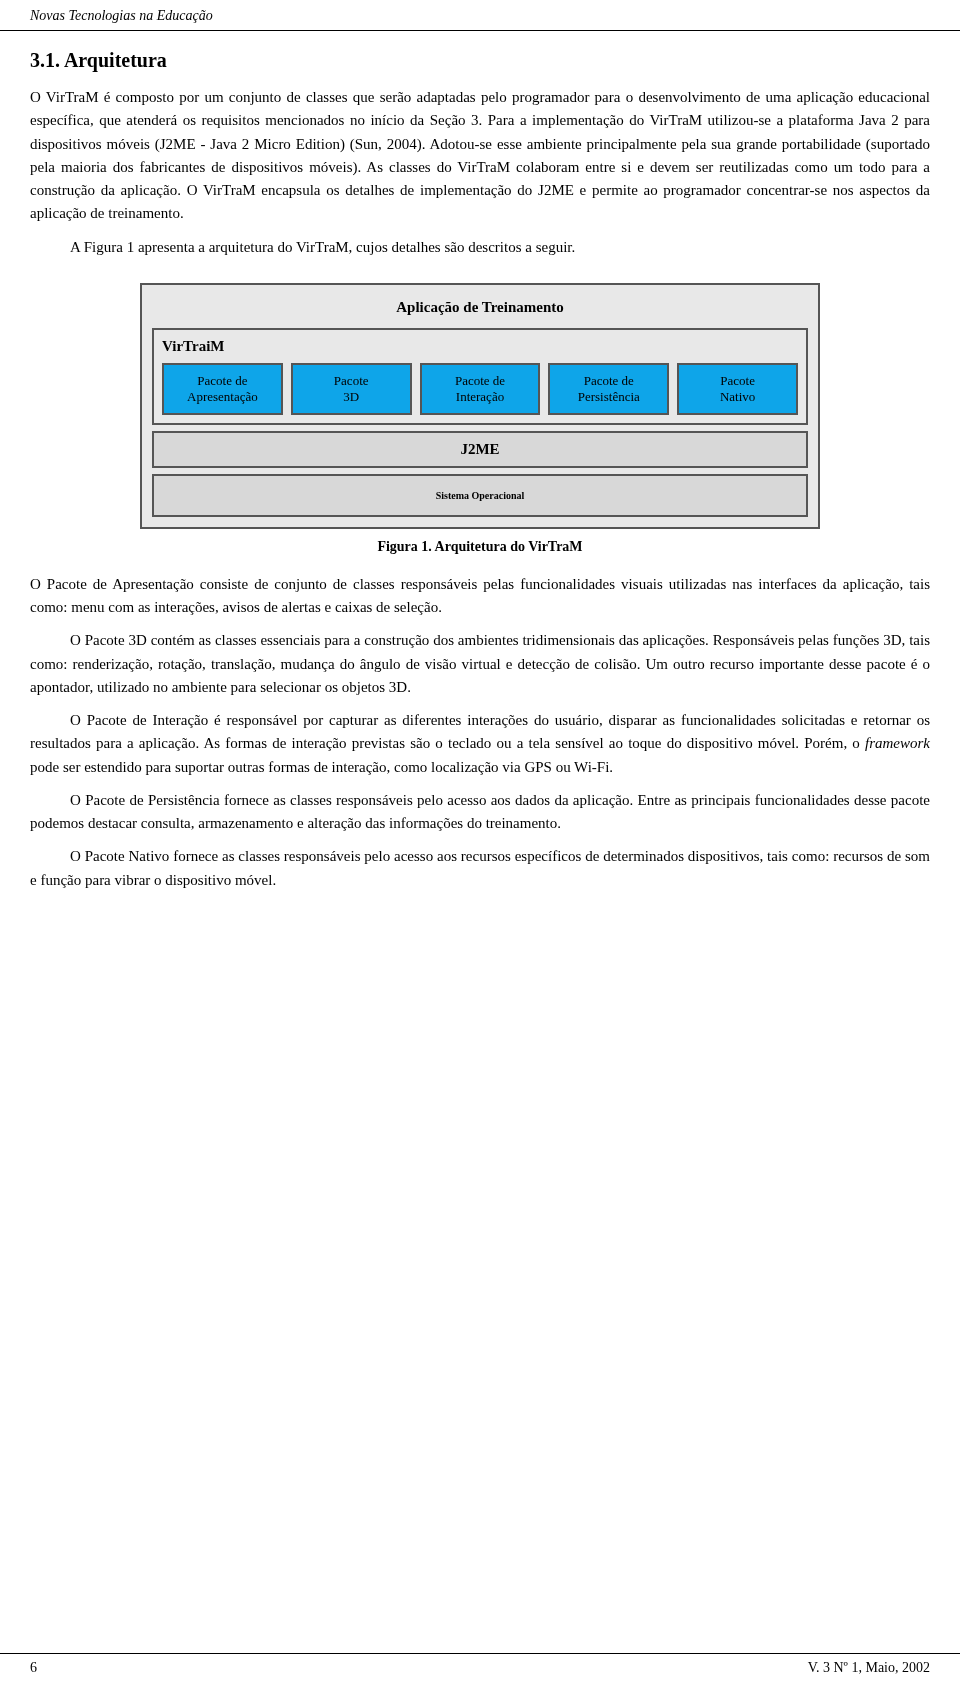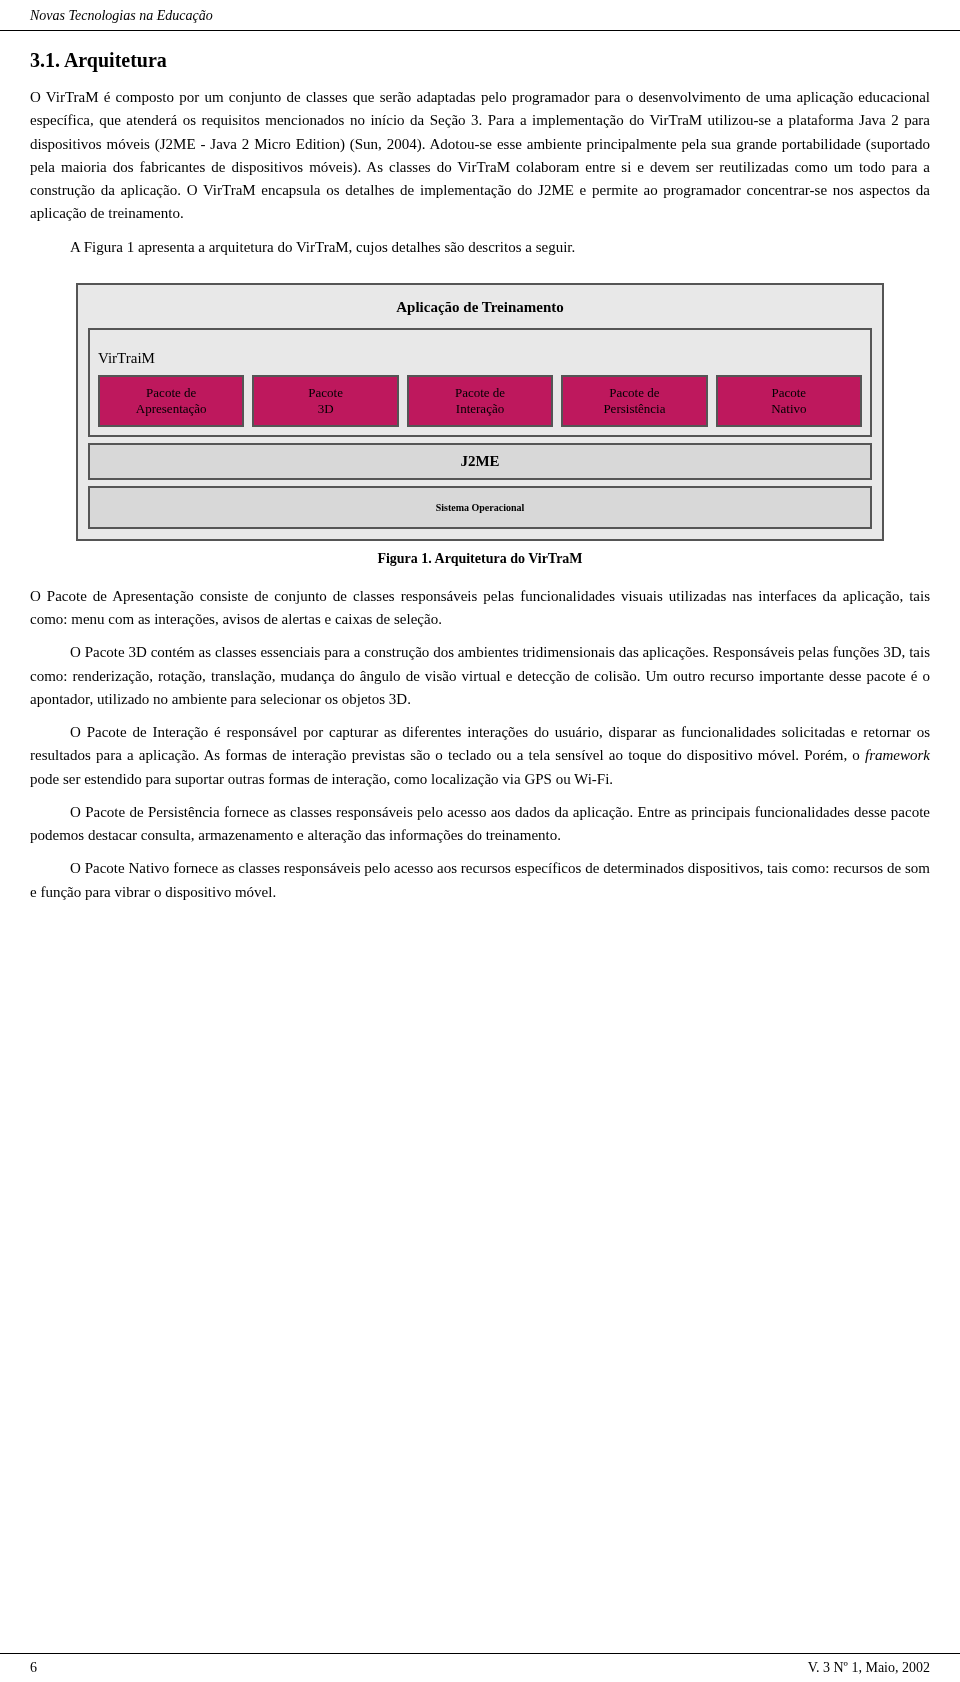--- a/index.html
+++ b/index.html
@@ -83,7 +83,7 @@
     
     .diagram-container {
       margin: 24px auto 10px auto;
-      width: 808px;
+      width: 680px;
     }
 
     .diag-outer {

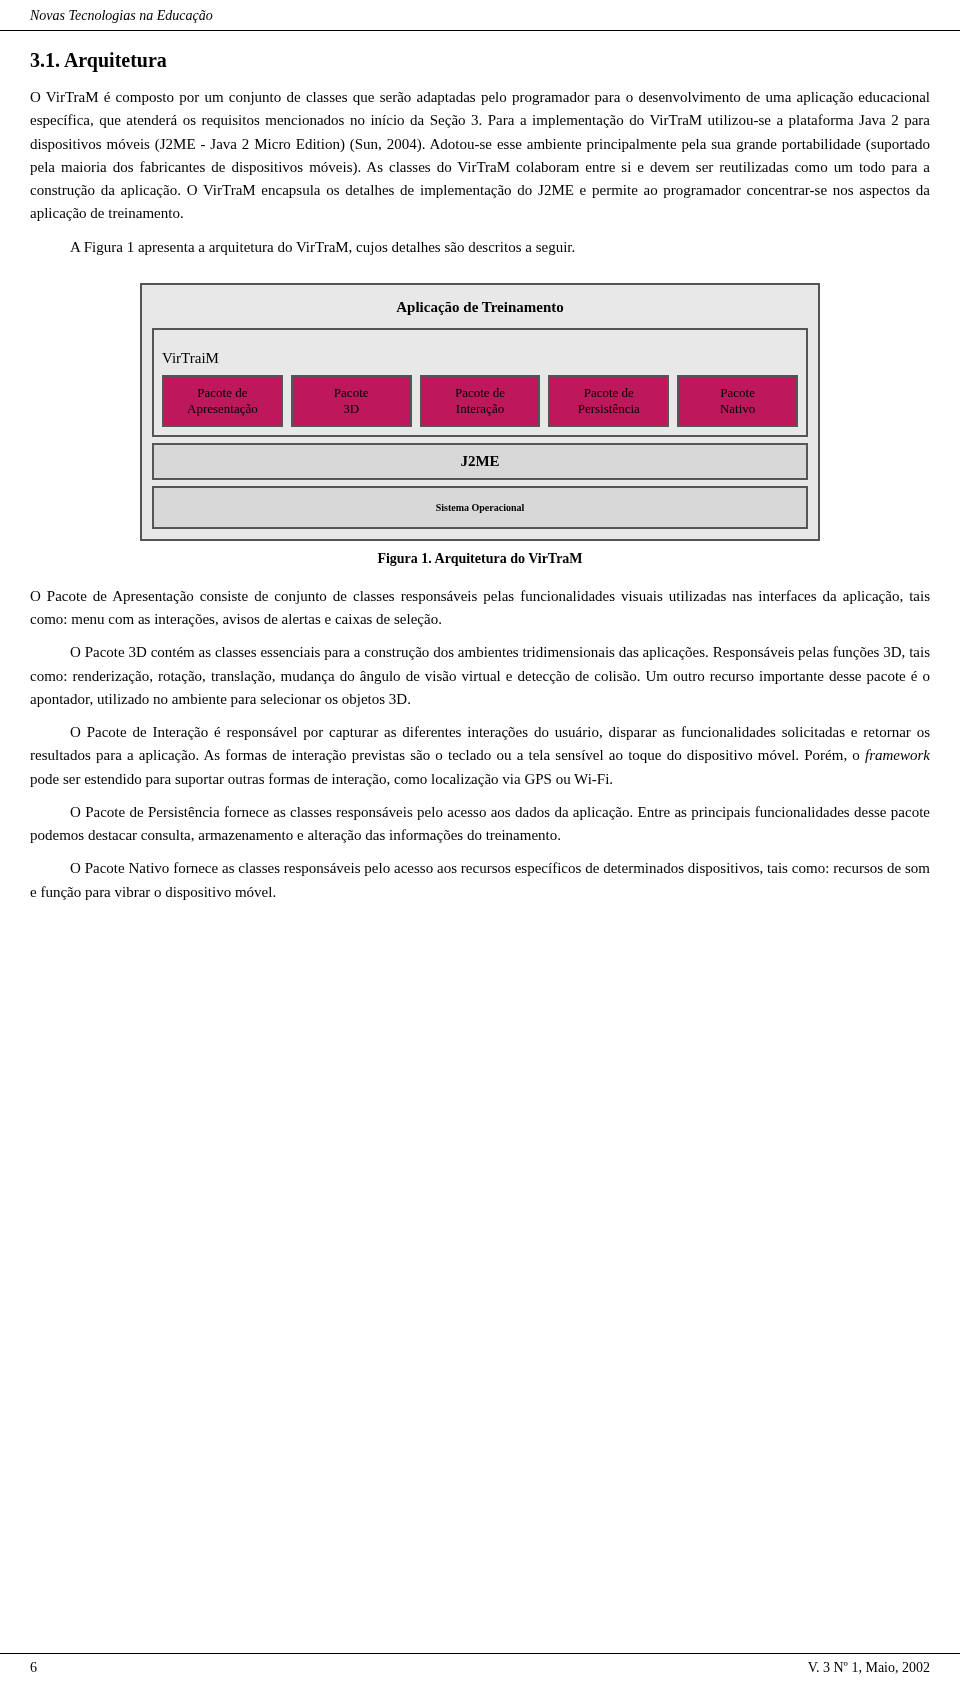--- a/index.html
+++ b/index.html
@@ -109,10 +109,9 @@
       margin-bottom: 6px;
     }
     .diag-virtraim-label {
-      font-weight: normal;
+      font-weight: bold;
       font-size: 15px;
       margin-bottom: 8px;
-      margin-top: 12px;
     }
     .diag-packages {
       display: flex;

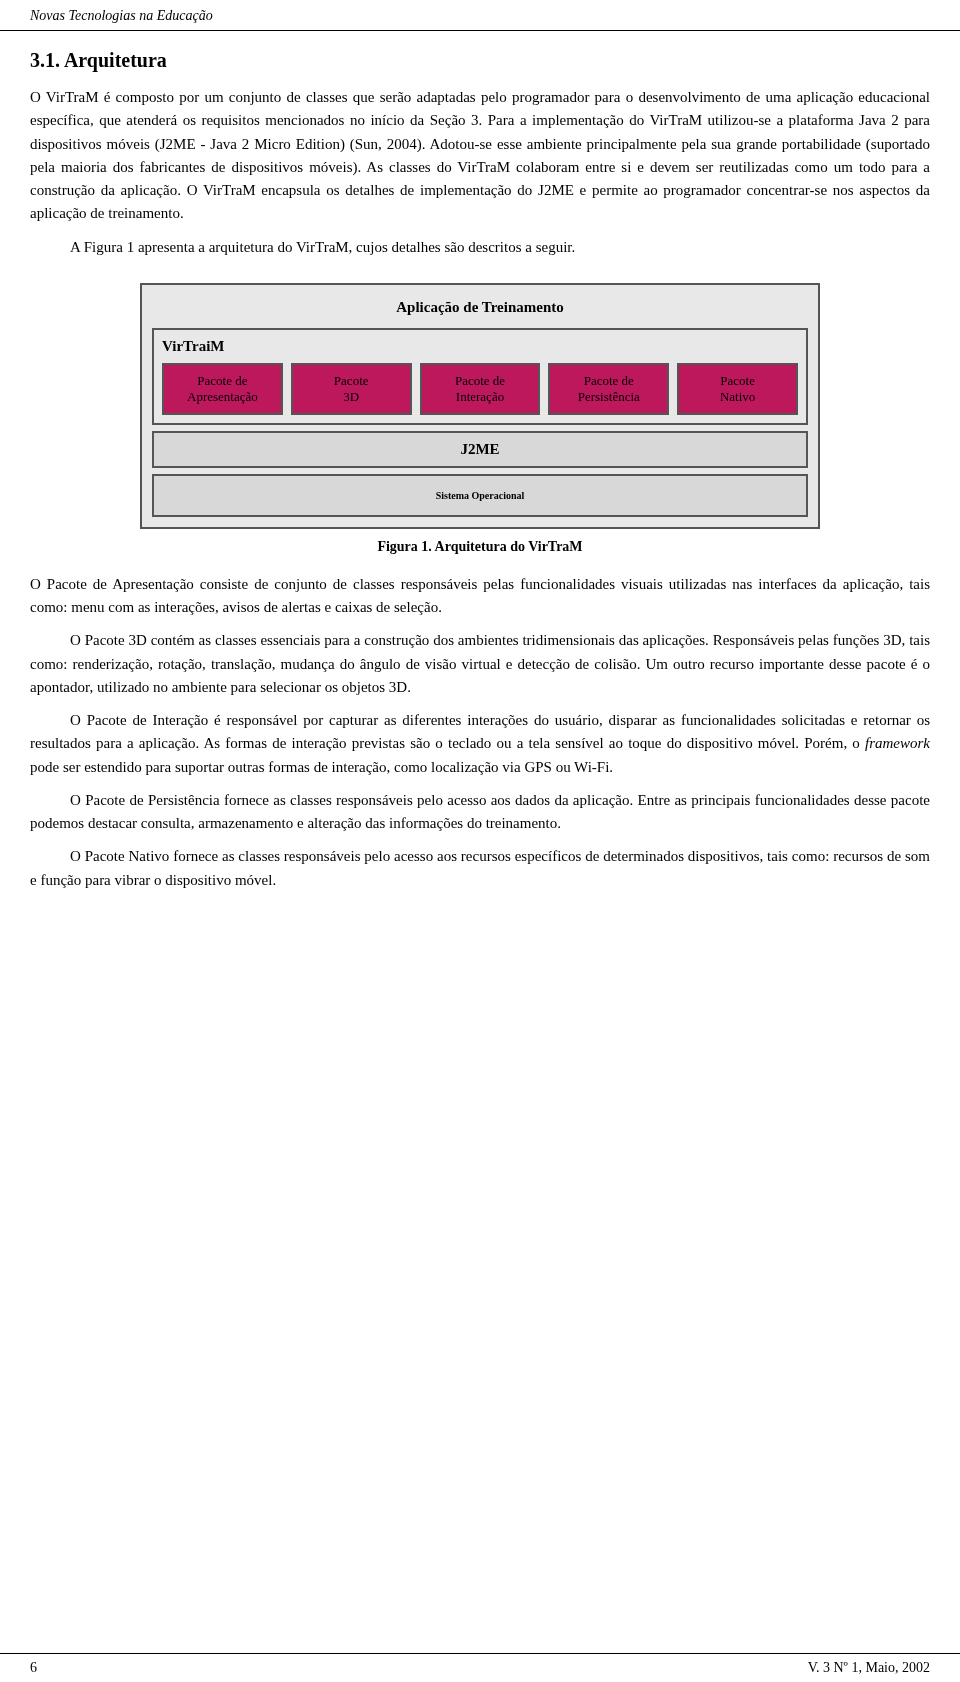--- a/index.html
+++ b/index.html
@@ -121,7 +121,7 @@
     .diag-package {
       flex: 1;
       border: 2px solid #555;
-      background: #be185d;
+      background: #0ea5e9;
       text-align: center;
       font-size: 13px;
       padding: 8px 4px;

